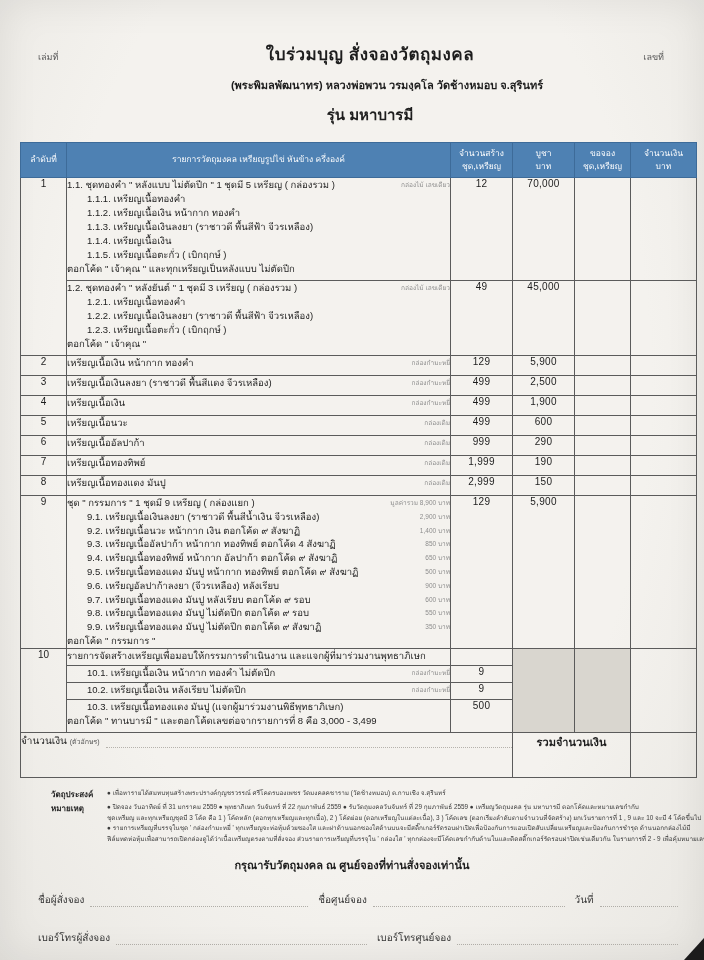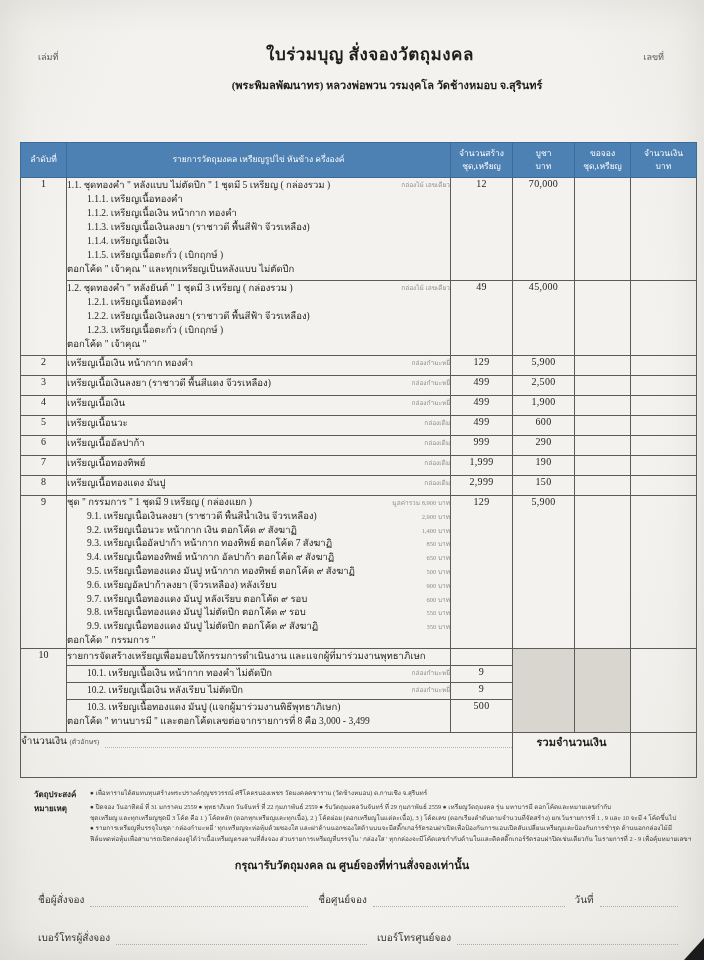--- a/index.html
+++ b/index.html
@@ -7,7 +7,7 @@
     position:relative; width:704px; height:960px; margin:0 auto;
     background:
       radial-gradient(ellipse at 50% 40%, #f4f2ee 60%, #e9e7e2 100%);
-    font-family:Liberation Serif, serif;
+    font-family:Liberation Sans, sans-serif;
     color:#1d1d1d; overflow:hidden;
     box-shadow:inset 0 0 40px rgba(0,0,0,.08);
   }

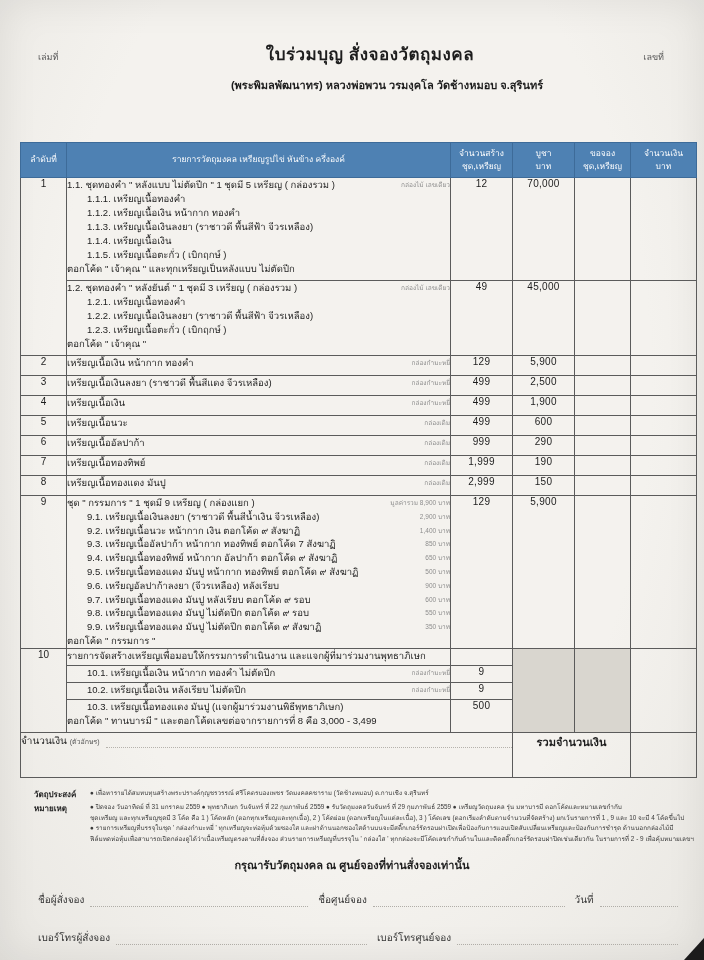--- a/index.html
+++ b/index.html
@@ -73,6 +73,7 @@
   <div class="titles">
     <div class="t1">ใบร่วมบุญ สั่งจองวัตถุมงคล</div>
     <div class="t2">(พระพิมลพัฒนาทร) หลวงพ่อพวน วรมงฺคโล วัดช้างหมอบ จ.สุรินทร์</div>
+    <div class="t4">รุ่น มหาบารมี</div>
   </div>
 
   <table class="order">

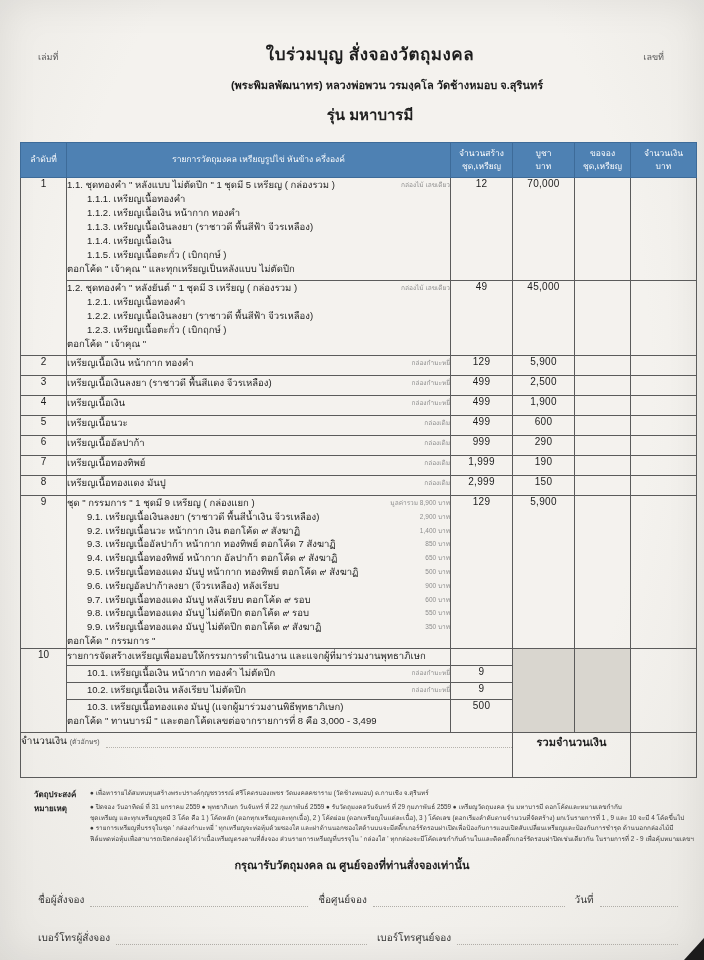--- a/index.html
+++ b/index.html
@@ -249,7 +249,7 @@
               <span class="mini-price">1,400 บาท</span>
             </div>
           <div class="line lh13 sub">
-              <span>9.3.  เหรียญเนื้ออัลปาก้า หน้ากาก ทองทิพย์ ตอกโค้ด 7 สังฆาฏิ</span>
+              <span>9.3.  เหรียญเนื้ออัลปาก้า หน้ากาก ทองทิพย์ ตอกโค้ด 4 สังฆาฏิ</span>
               <span class="mini-price">850 บาท</span>
             </div>
           <div class="line lh13 sub">

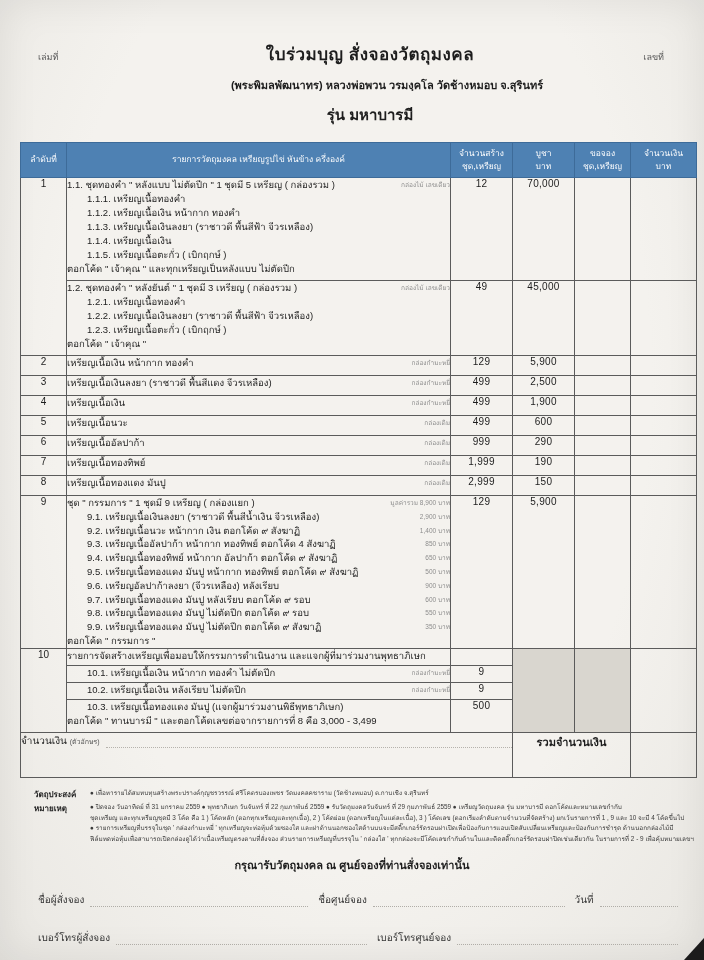--- a/index.html
+++ b/index.html
@@ -46,7 +46,7 @@
   .sum-cell { vertical-align:middle; text-align:center; font-size:11px; font-weight:bold; }
   
   .notes { position:absolute; left:34px; top:788px; width:650px; }
-  .nrow { display:flex; margin-bottom:1px; }
+  .nrow { display:flex; margin-bottom:1px;margin-left:17px; }
   .nlabel { flex:0 0 56px; font-size:8px; font-weight:bold; color:#222; }
   .ntext { flex:1; font-size:6.4px; color:#3a3a3a; line-height:10.5px; white-space:nowrap; overflow:hidden; }
   .ntext-block div { font-size:6.4px; color:#3a3a3a; line-height:10.5px; white-space:nowrap; overflow:hidden; }

